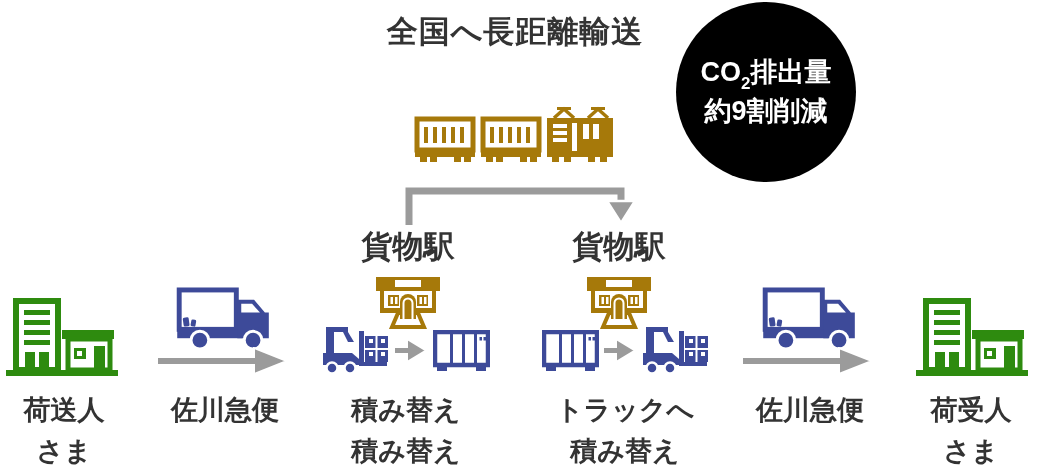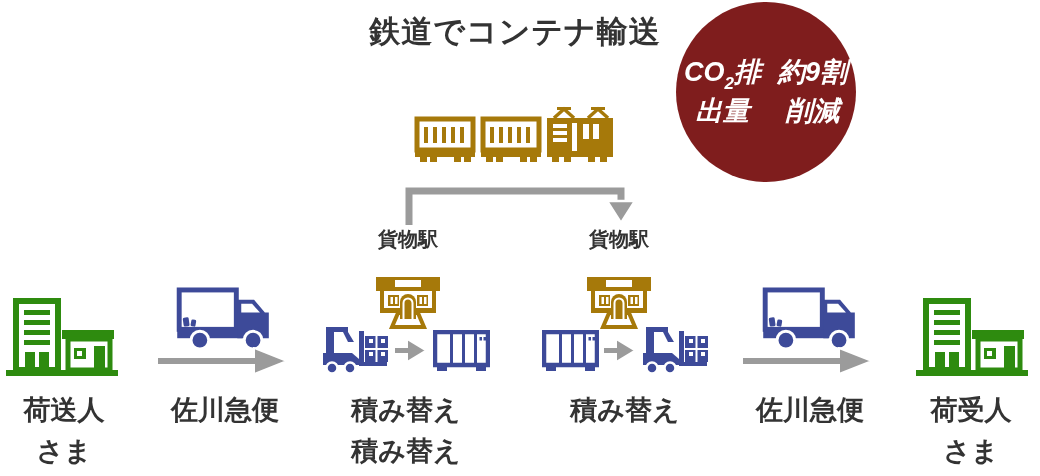--- a/index.html
+++ b/index.html
@@ -162,7 +162,7 @@
   </svg>
 
   <div class="heading">
-    <div>鉄道でコンテナ輸送</div>
+    <div>全国へ長距離輸送</div>
   </div>
 
   <div class="badge">

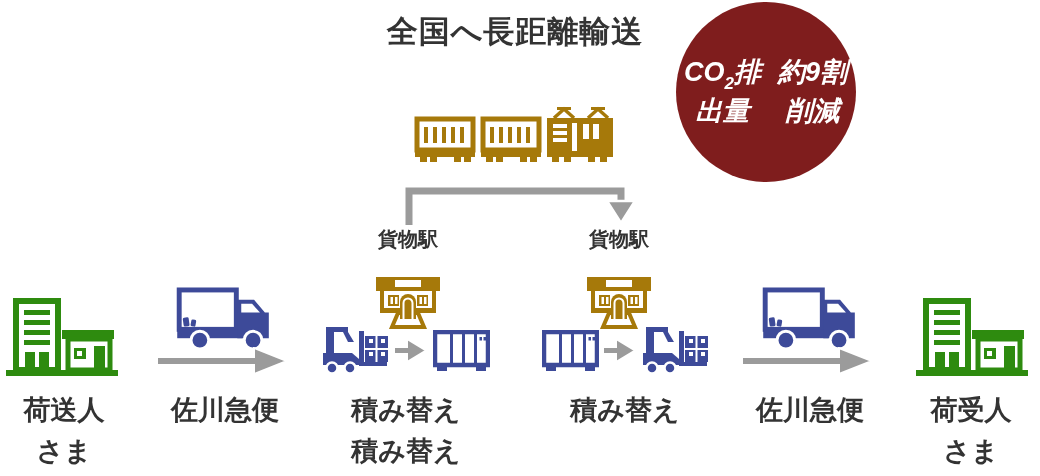--- a/index.html
+++ b/index.html
@@ -14,8 +14,8 @@
   }
   .badge{
     position:absolute;left:676px;top:2px;width:180px;height:180px;border-radius:50%;
-    background:#7f1d1d;color:#ffffff;font-weight:700;font-size:27px;line-height:39px;
-    display:flex;align-items:center;justify-content:center;text-align:center;font-style:italic;
+    background:#000000;color:#ffffff;font-weight:700;font-size:27px;line-height:39px;
+    display:flex;flex-direction:column;align-items:center;justify-content:center;text-align:center;
   }
   .badge sub{font-size:17px;position:relative;top:2px;line-height:0;}
   .station-label{

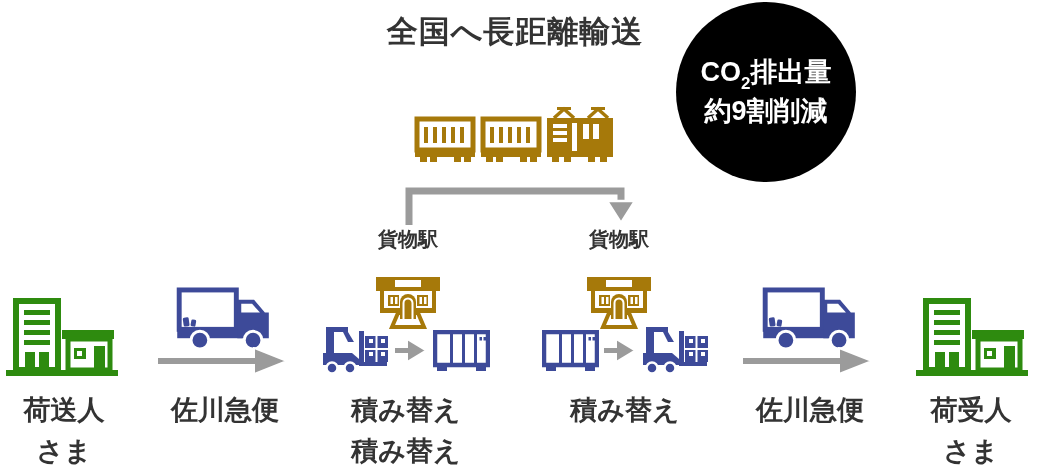--- a/index.html
+++ b/index.html
@@ -20,7 +20,7 @@
   .badge sub{font-size:17px;position:relative;top:2px;line-height:0;}
   .station-label{
     position:absolute;top:226px;width:130px;text-align:center;
-    font-size:20px;font-weight:700;color:#333333;
+    font-size:31px;font-weight:700;color:#333333;
   }
   .step-label{
     position:absolute;top:390px;width:170px;text-align:center;

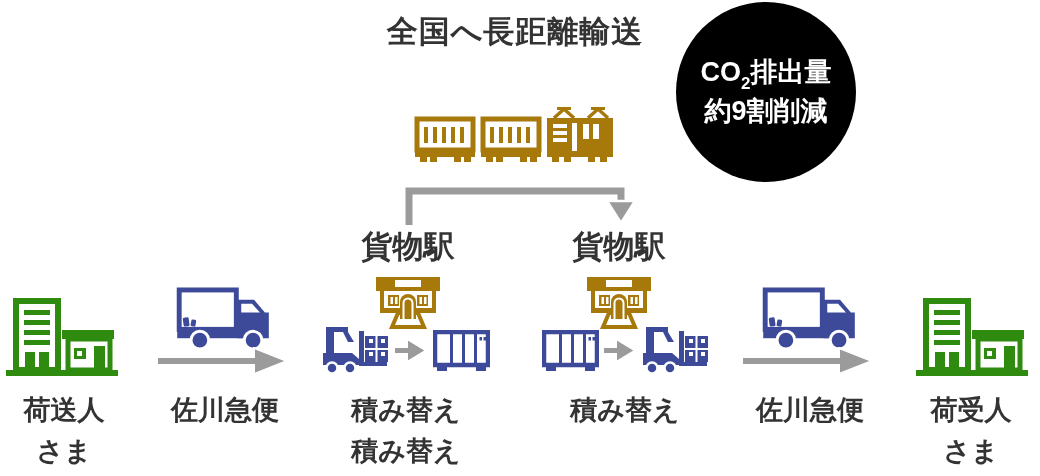--- a/index.html
+++ b/index.html
@@ -244,6 +244,7 @@
     <div>積み替え</div>
   </div>
   <div class="step-label" style="left:540px">
+    <div>トラックへ</div>
     <div>積み替え</div>
   </div>
   <div class="step-label" style="left:725px">

